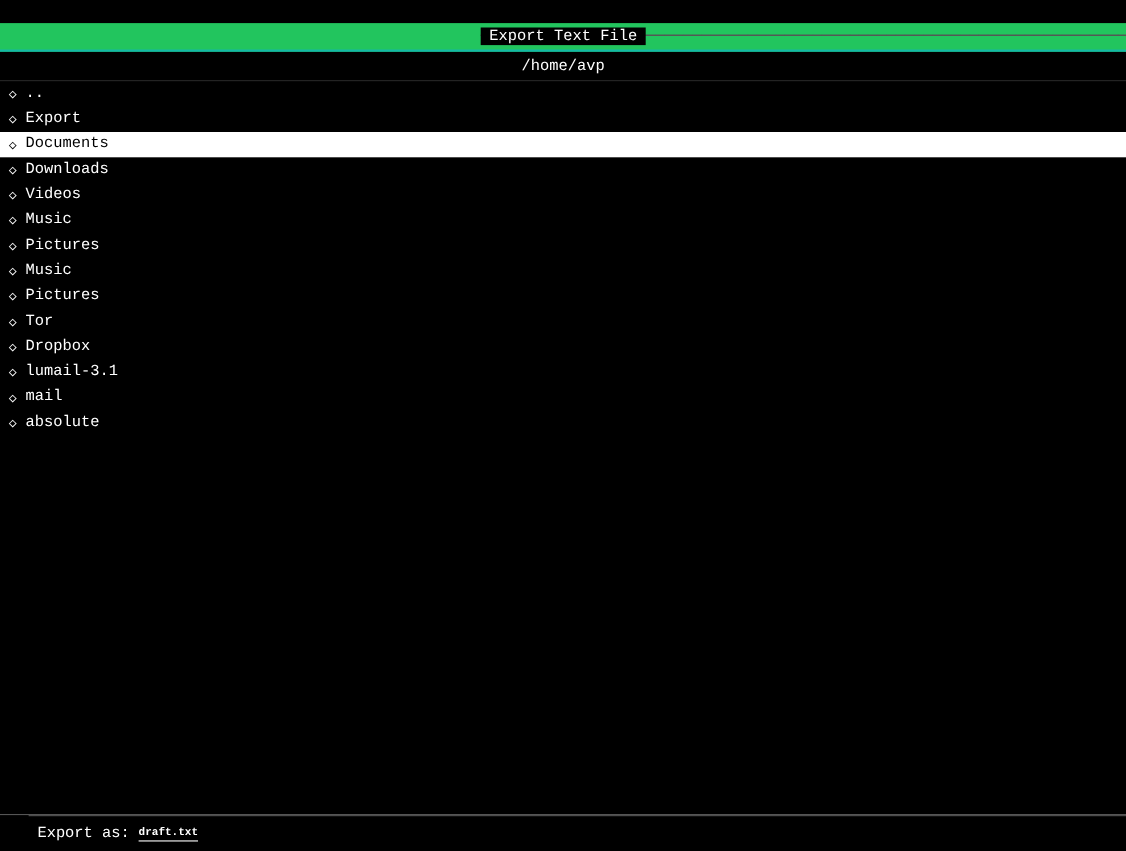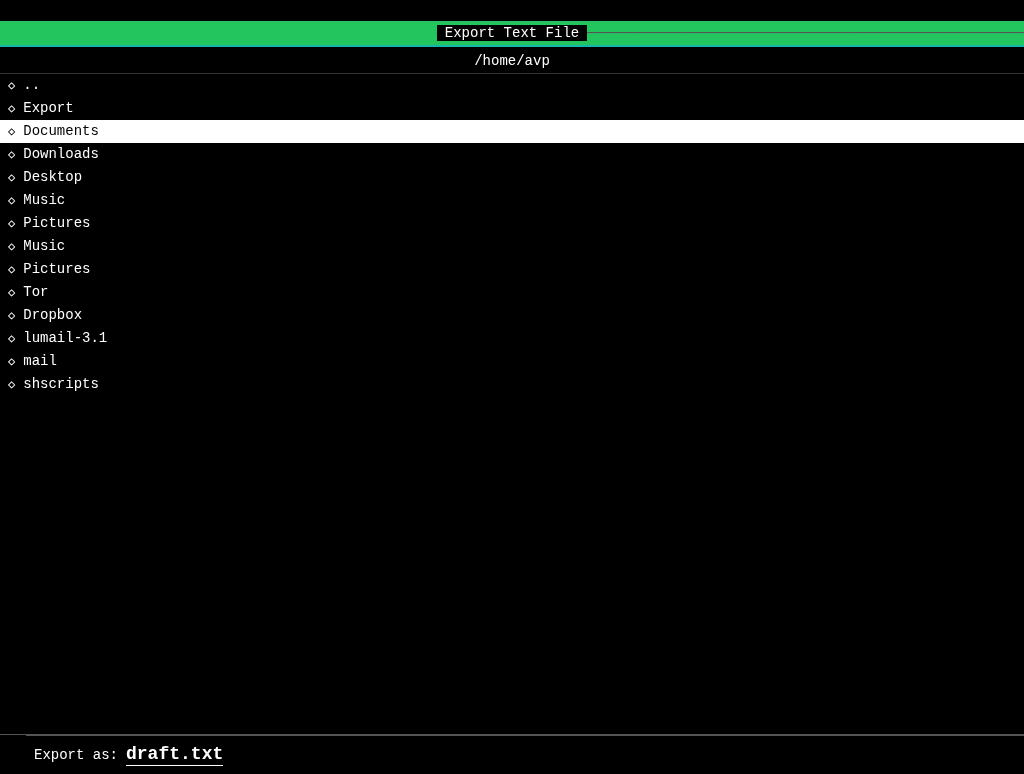--- a/index.html
+++ b/index.html
@@ -155,7 +155,7 @@
     </div>
     <div class="list-item">
       <span class="diamond">◇</span>
-      <span>Desktop</span>
+      <span>Videos</span>
     </div>
     <div class="list-item">
       <span class="diamond">◇</span>

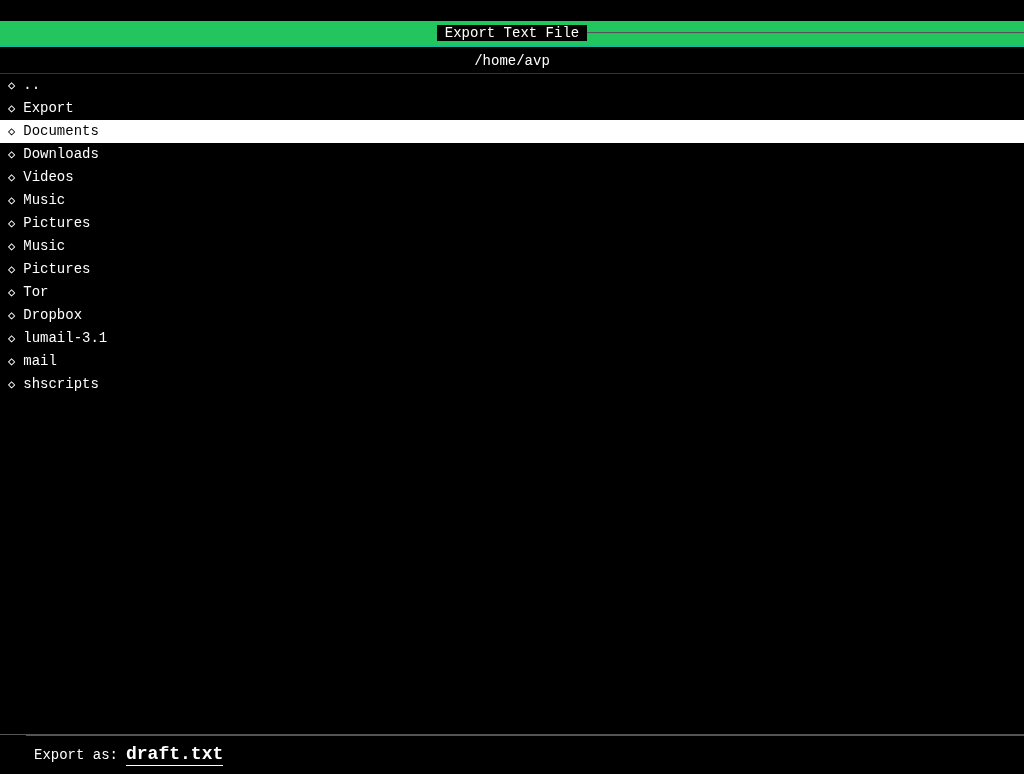--- a/index.html
+++ b/index.html
@@ -191,7 +191,7 @@
     </div>
     <div class="list-item">
       <span class="diamond">◇</span>
-      <span>shscripts</span>
+      <span>absolute</span>
     </div>
   </div>
 

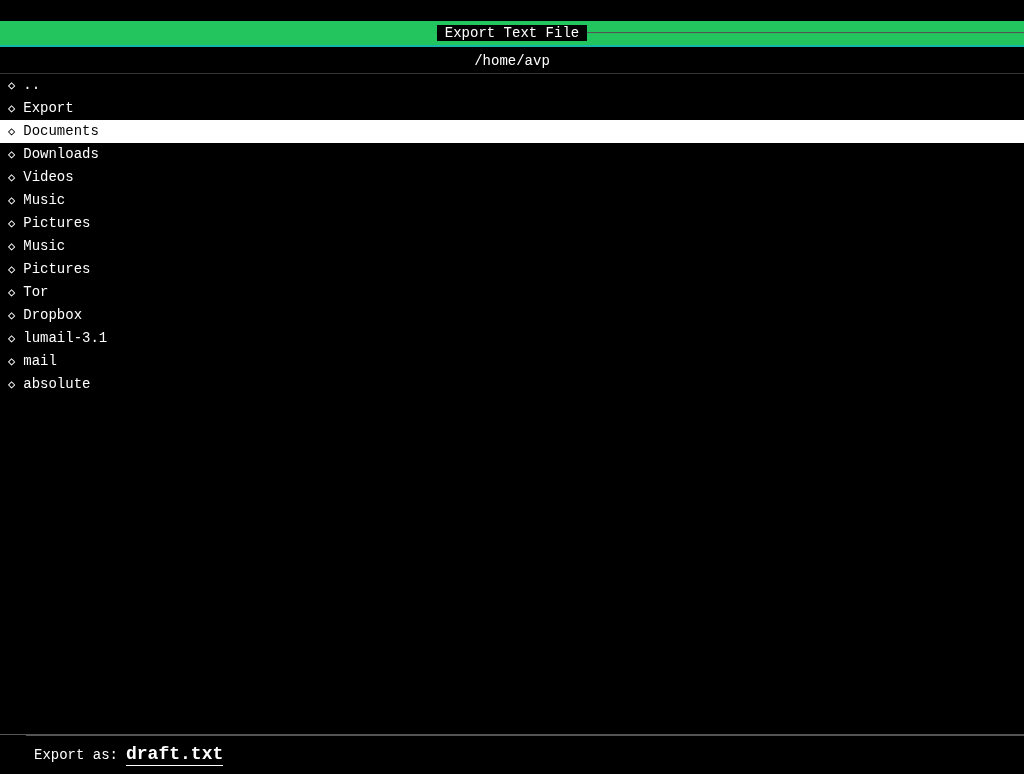--- a/index.html
+++ b/index.html
@@ -111,7 +111,7 @@
     #export-filename {
       color: #fff;
       font-weight: bold;
-      font-size: 18px;
+      font-size: 10px;
       border-bottom: 1px solid #fff;
       padding-bottom: 1px;
     }

